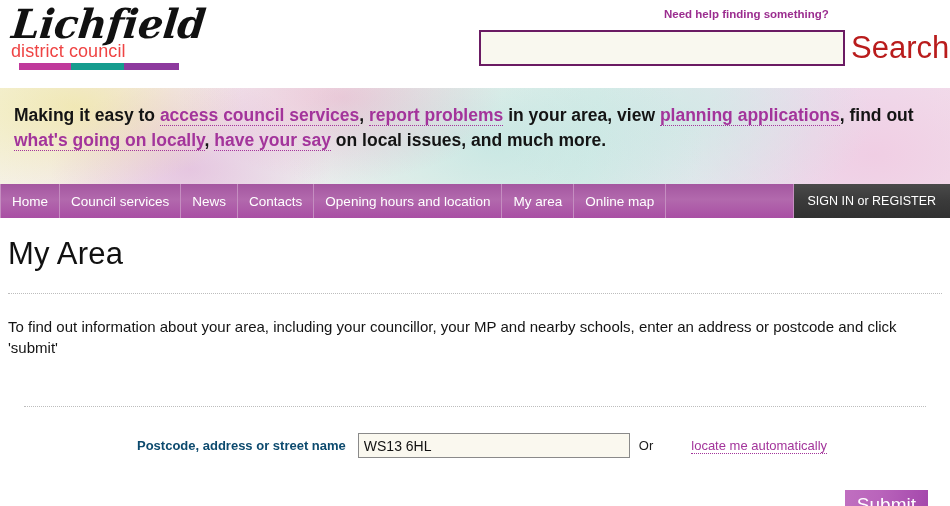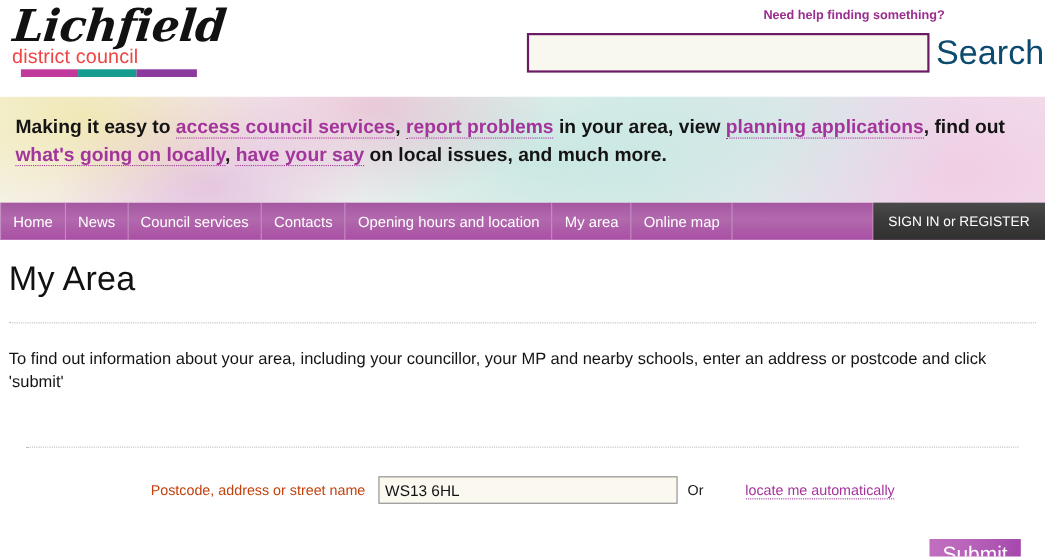--- a/index.html
+++ b/index.html
@@ -59,7 +59,7 @@
 
   .help-link {
     position: absolute;
-    left: 694px; top: 8px;
+    left: 664px; top: 8px;
     font-size: 11.5px;
     font-weight: bold;
     color: #9b2d8f;

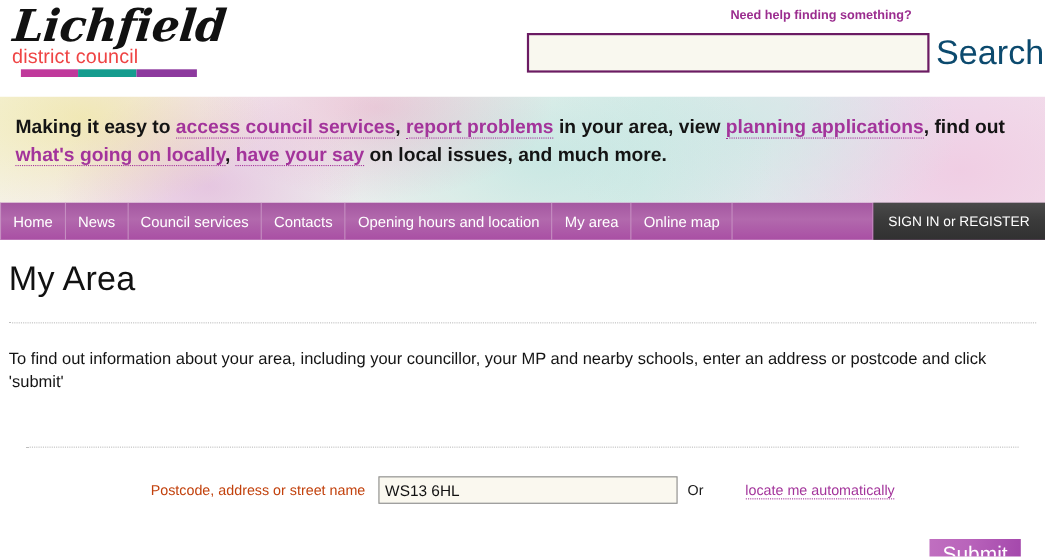--- a/index.html
+++ b/index.html
@@ -84,7 +84,7 @@
   }
   .search-label {
     font-size: 31px;
-    color: #0c4a6e;
+    color: #b91c1c;
     margin-left: 6px;
     line-height: 34px;
     white-space: nowrap;

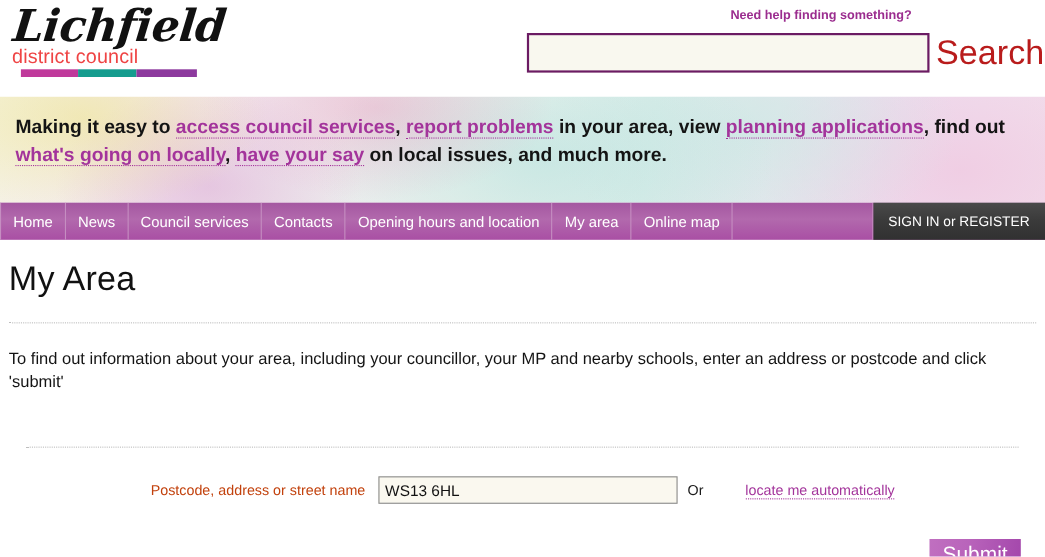--- a/index.html
+++ b/index.html
@@ -273,8 +273,8 @@
 
   <div class="nav">
     <a class="nav-item" href="#">Home</a>
+    <a class="nav-item" href="#">Council services</a>
     <a class="nav-item" href="#">News</a>
-    <a class="nav-item" href="#">Council services</a>
     <a class="nav-item" href="#">Contacts</a>
     <a class="nav-item" href="#">Opening hours and location</a>
     <a class="nav-item" href="#">My area</a>

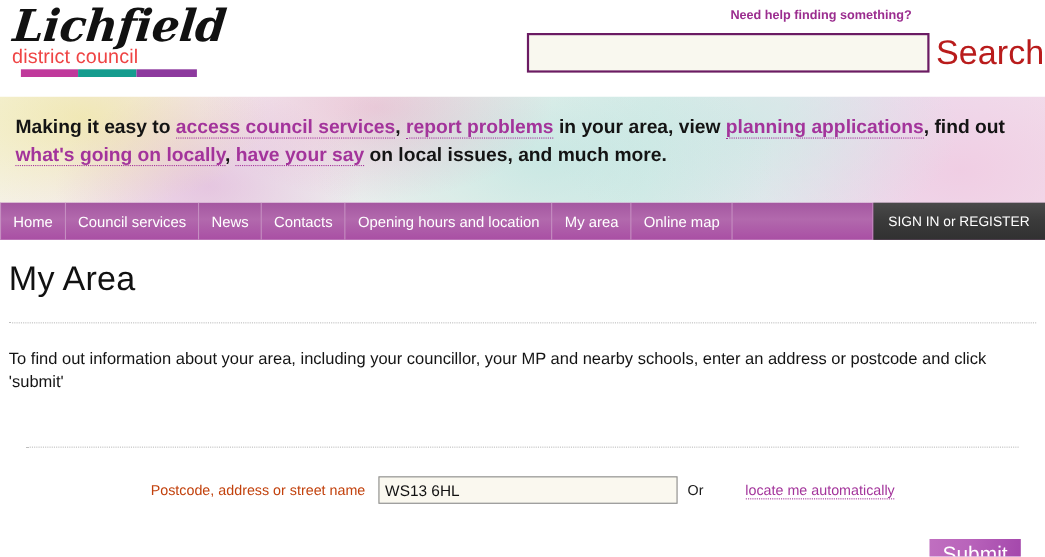--- a/index.html
+++ b/index.html
@@ -194,8 +194,8 @@
   }
   .form-label {
     font-size: 13px;
-    font-weight: normal;
-    color: #c2410c;
+    font-weight: bold;
+    color: #0c4a6e;
     margin-right: 12px;
     white-space: nowrap;
   }

